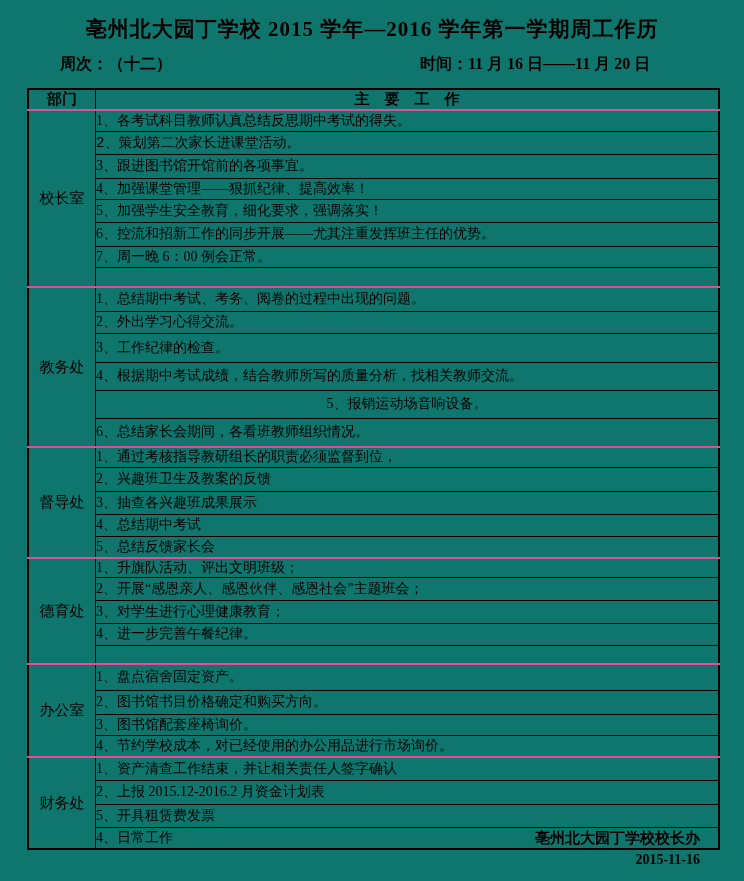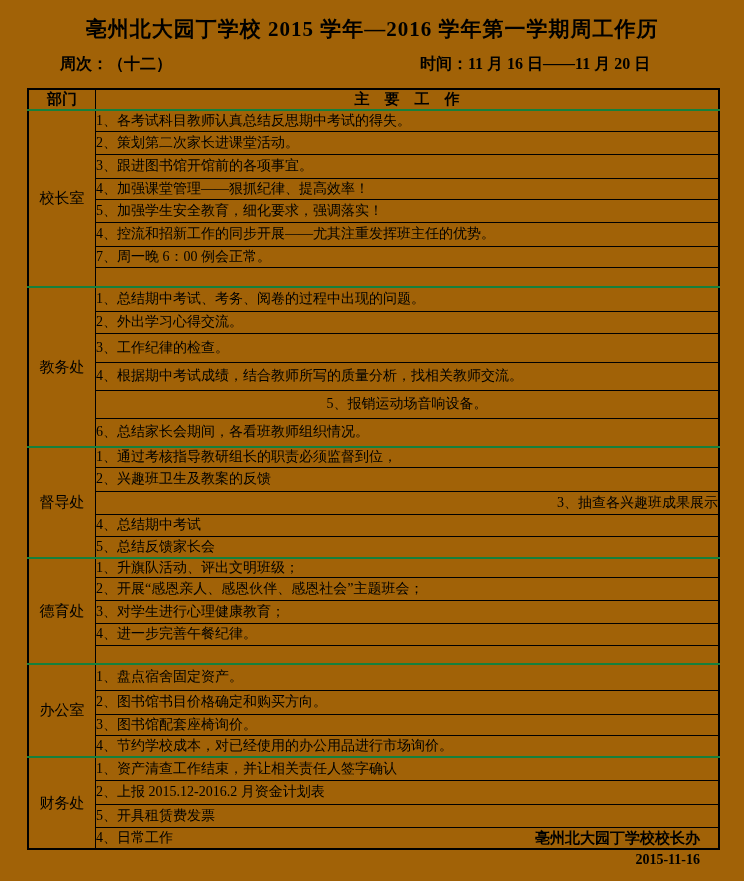--- a/index.html
+++ b/index.html
@@ -6,7 +6,7 @@
   .page{
     position:relative;
     width:744px;height:881px;
-    background:#a16207;
+    background:#0f766e;
     font-family:"Liberation Serif","DejaVu Serif",serif;
     color:#000;
     overflow:hidden;

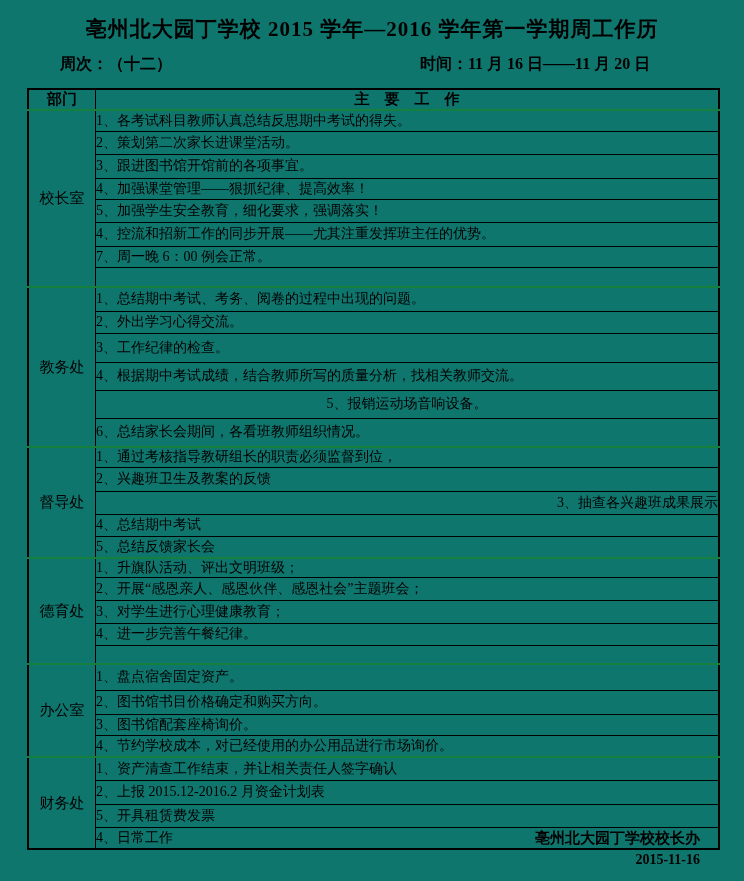--- a/index.html
+++ b/index.html
@@ -69,7 +69,7 @@
     padding-left:8px;
     line-height:1.15;
   }
-  tr.section-start td{border-top:2px solid #15803d;}
+  tr.section-start td{border-top:2px solid #ec4899;}
   .footer{
     position:absolute;
     right:44px;

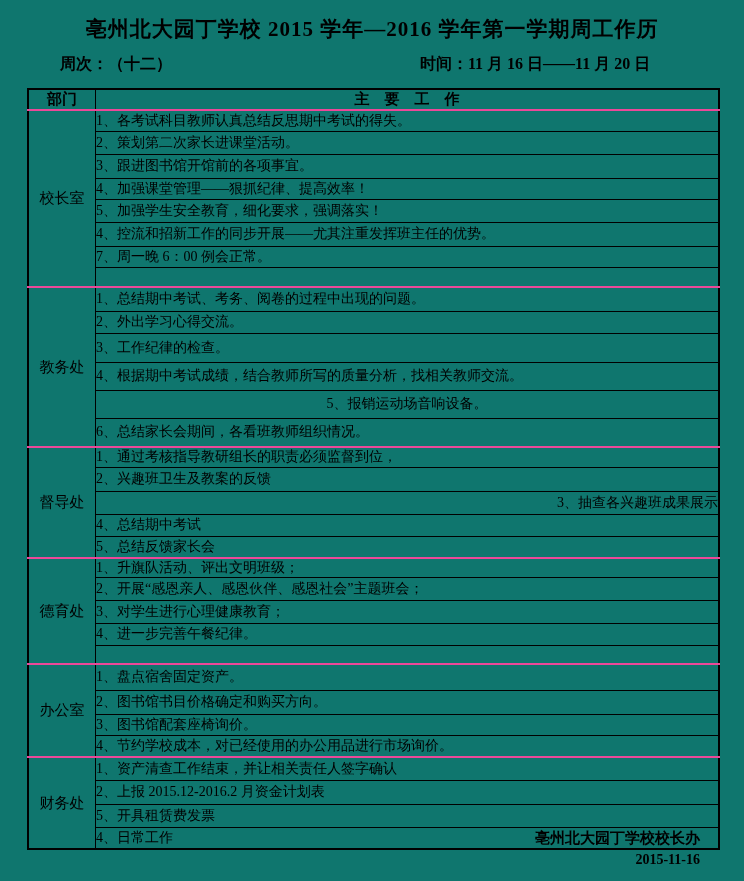--- a/index.html
+++ b/index.html
@@ -104,7 +104,7 @@
           <td class="item" style="height: 20px;">1、各考试科目教师认真总结反思期中考试的得失。</td>
         </tr>
         <tr>
-          <td class="item" style="height: 22px;">2、策划第二次家长进课堂活动。</td>
+          <td class="item" style="height: 22px; font-family: Liberation Mono, monospace;">2、策划第二次家长进课堂活动。</td>
         </tr>
         <tr>
           <td class="item" style="height: 23px;">3、跟进图书馆开馆前的各项事宜。</td>

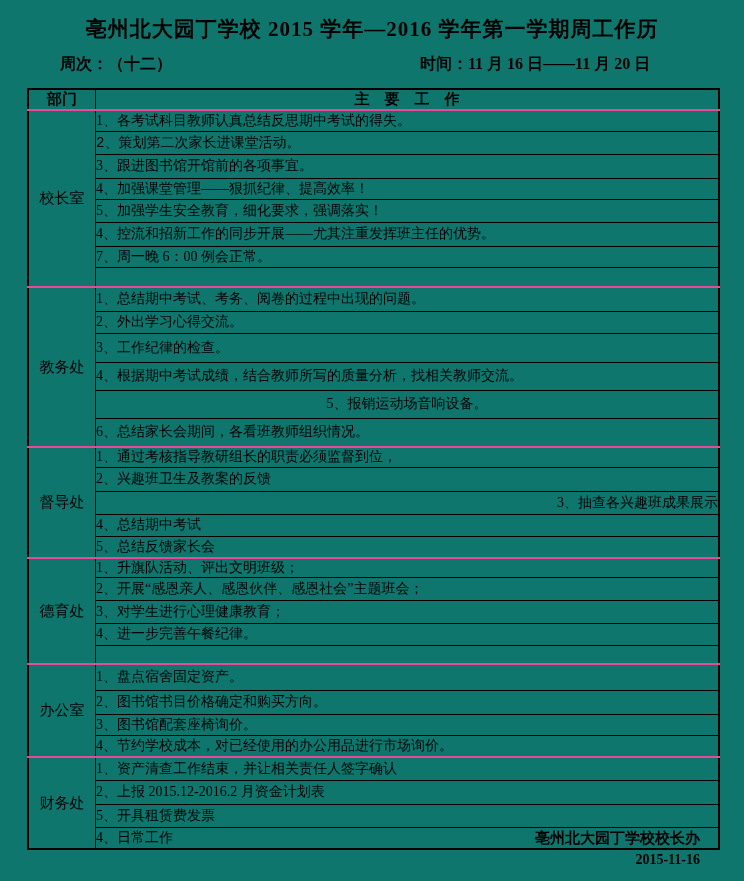--- a/index.html
+++ b/index.html
@@ -116,7 +116,7 @@
           <td class="item" style="height: 22px;">5、加强学生安全教育，细化要求，强调落实！</td>
         </tr>
         <tr>
-          <td class="item" style="height: 23px;">4、控流和招新工作的同步开展——尤其注重发挥班主任的优势。</td>
+          <td class="item" style="height: 23px;">6、控流和招新工作的同步开展——尤其注重发挥班主任的优势。</td>
         </tr>
         <tr>
           <td class="item" style="height: 20px;">7、周一晚 6：00 例会正常。</td>

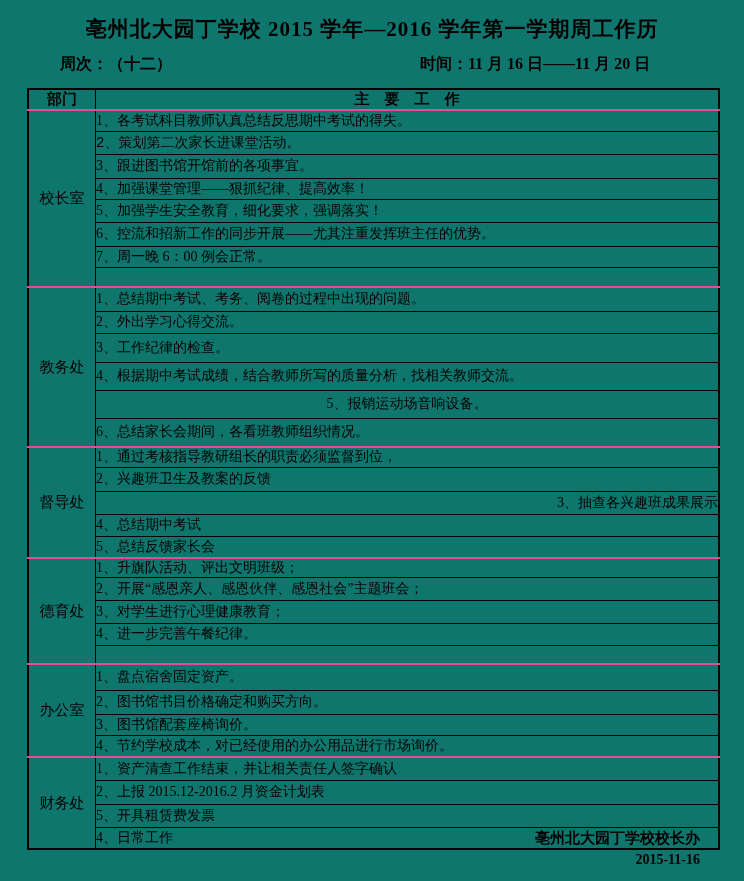--- a/index.html
+++ b/index.html
@@ -151,7 +151,7 @@
           <td class="item" style="height: 23px;">2、兴趣班卫生及教案的反馈</td>
         </tr>
         <tr>
-          <td class="item" style="height: 22px; text-align: right;">3、抽查各兴趣班成果展示</td>
+          <td class="item" style="height: 22px;">3、抽查各兴趣班成果展示</td>
         </tr>
         <tr>
           <td class="item" style="height: 21px;">4、总结期中考试</td>

